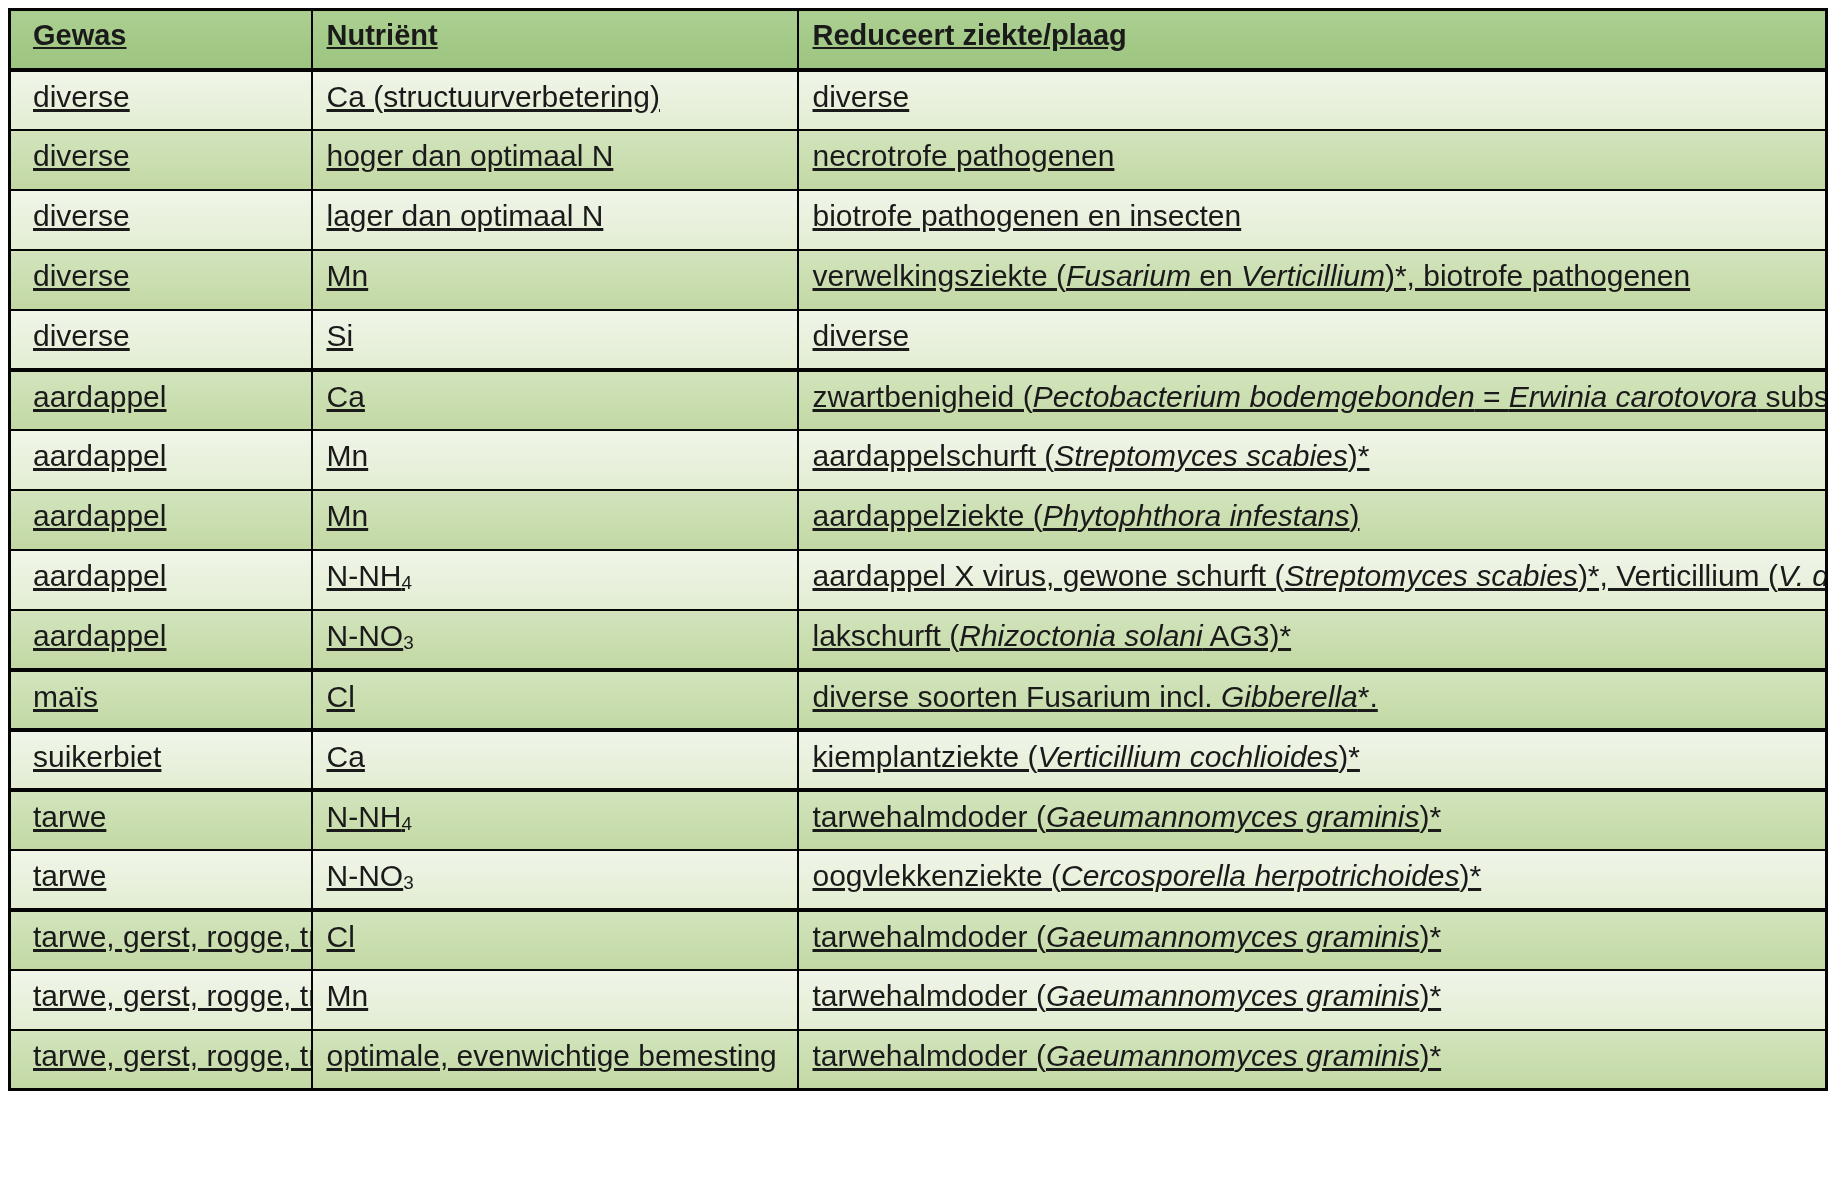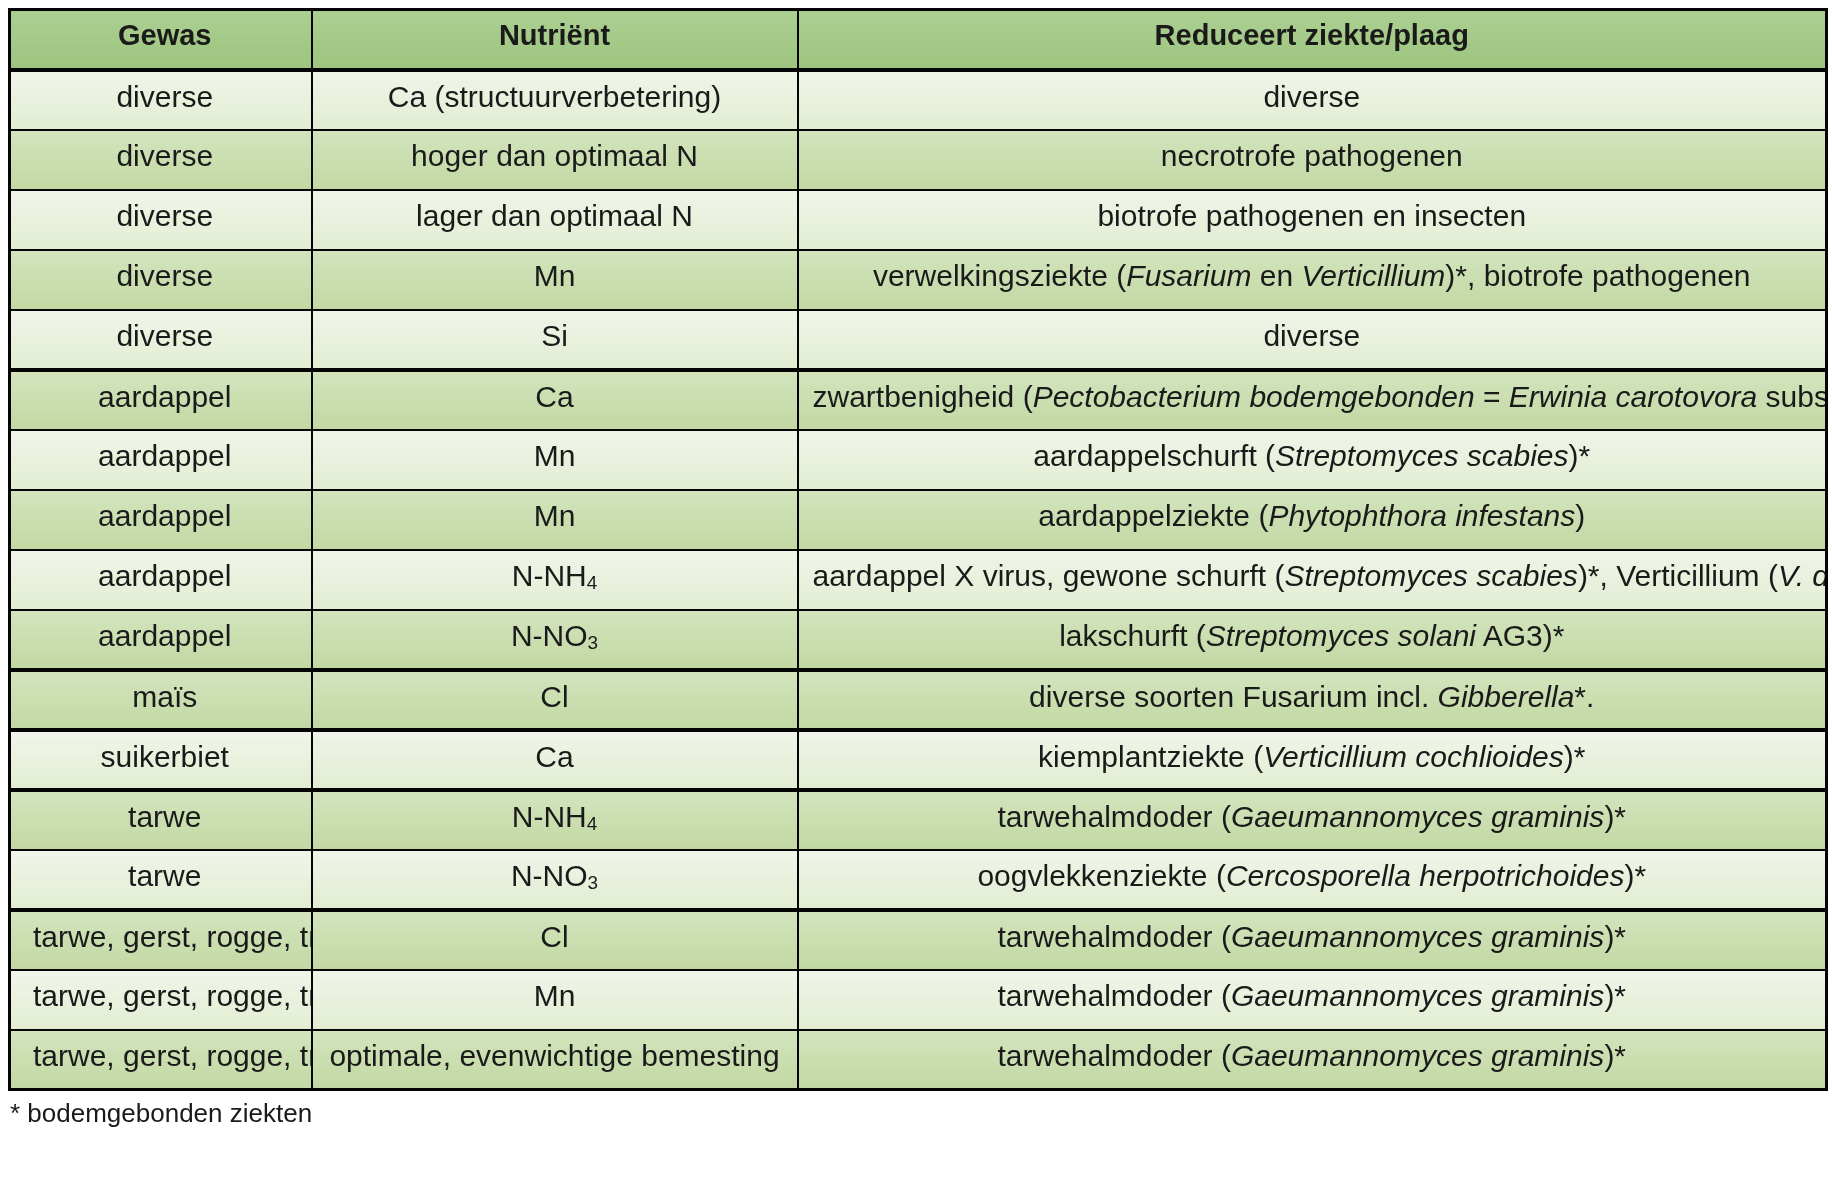--- a/index.html
+++ b/index.html
@@ -30,11 +30,12 @@
   th, td {
     border: 2px solid #050505;
     vertical-align: top;
-    text-align: center;
+    text-align: left;
     box-sizing: border-box;
     padding: 8px 14px 0 14px;
     overflow: hidden;
     white-space: nowrap;
+    text-decoration: underline;
   }
   th:first-child, td:first-child { padding-left: 22px; }
 

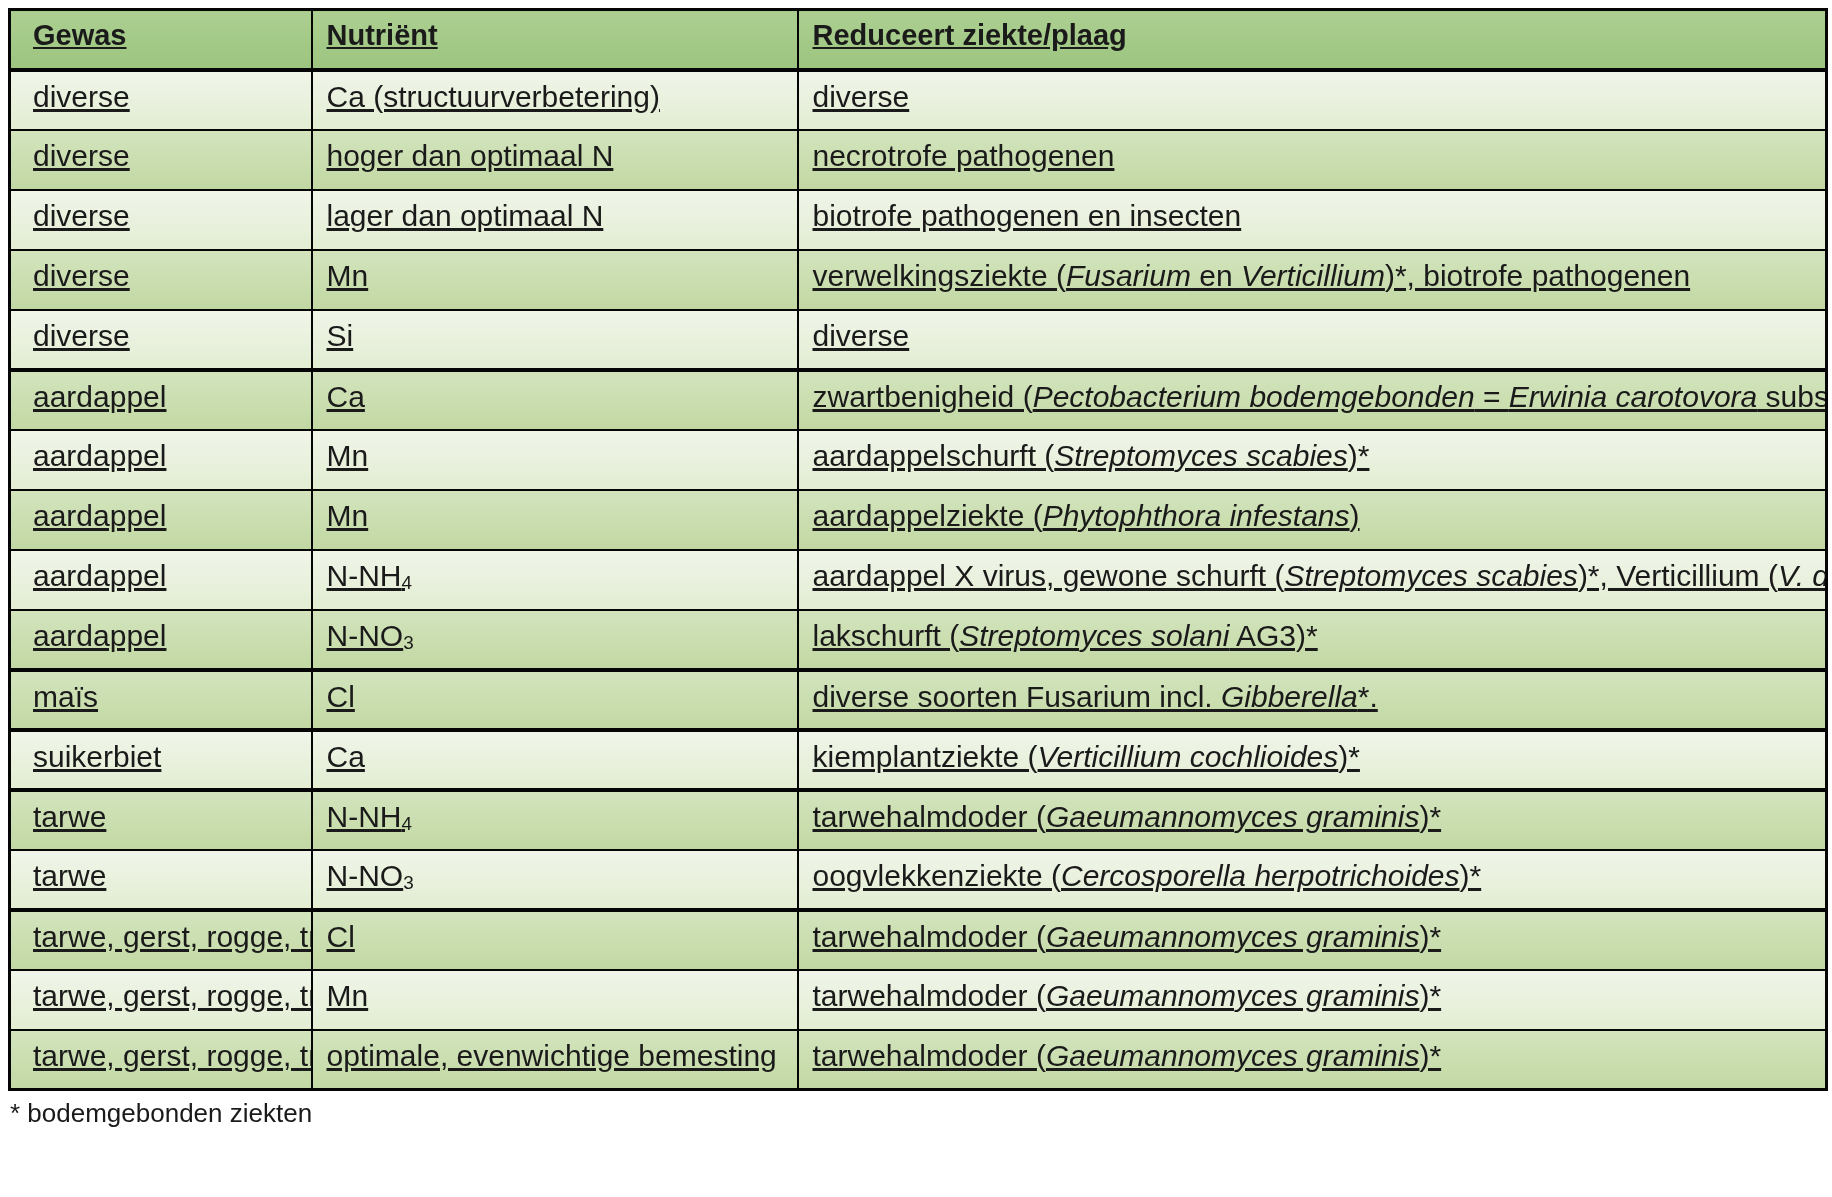--- a/index.html
+++ b/index.html
@@ -141,7 +141,7 @@
         <tr class="row-dark">
           <td><span class="">aardappel</span></td>
           <td><span class="">N-NO</span><span class="run-sub">3</span></td>
-          <td><span class="">lakschurft (</span><span class="run-italic ">Streptomyces solani</span><span class=""> AG3)*</span></td>
+          <td><span class="">lakschurft (</span><span class="run-italic ">Rhizoctonia solani</span><span class=""> AG3)*</span></td>
         </tr>
         <tr class="row-dark group-start">
           <td><span class="">maïs</span></td>

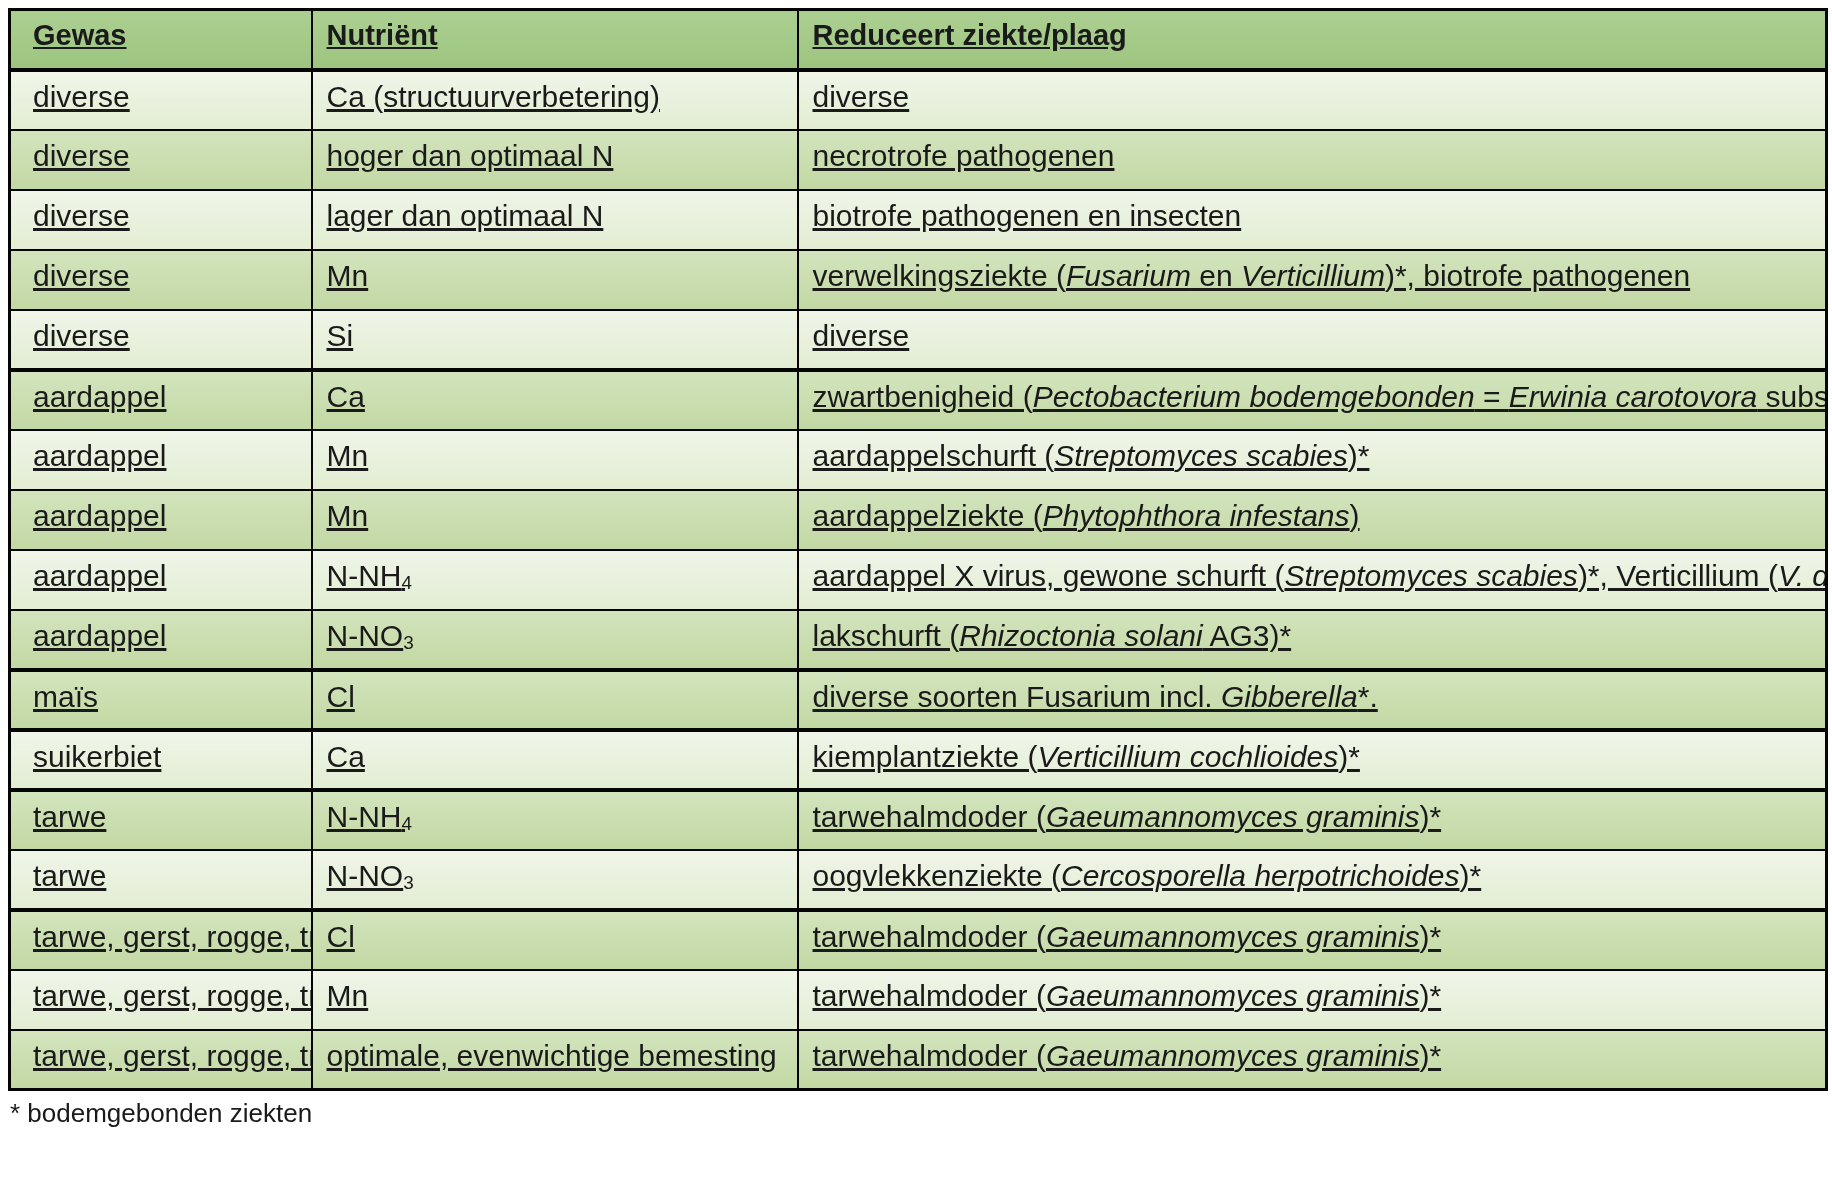--- a/index.html
+++ b/index.html
@@ -181,7 +181,6 @@
       </tbody>
   </table>
 
-  <div class="footnote">* bodemgebonden ziekten</div>
 
 </div>
 

